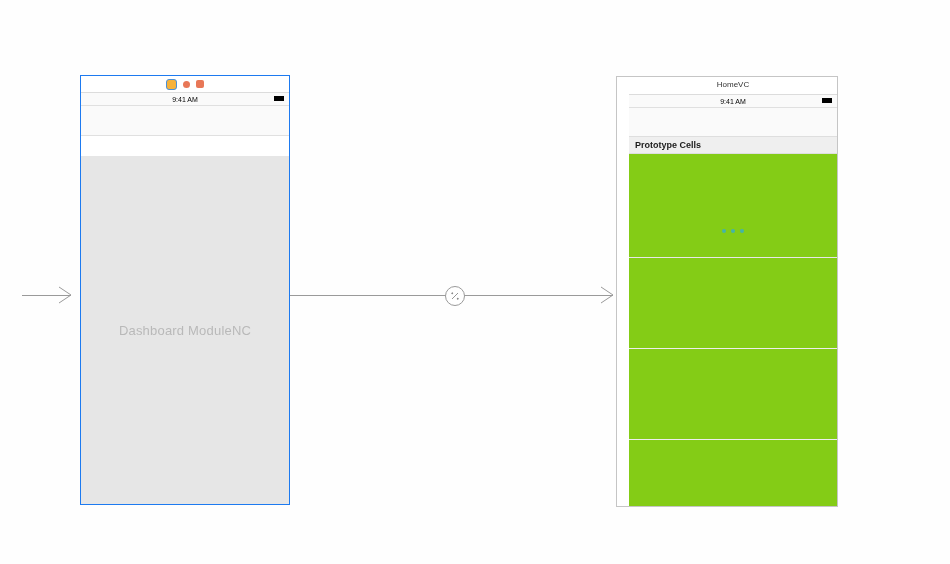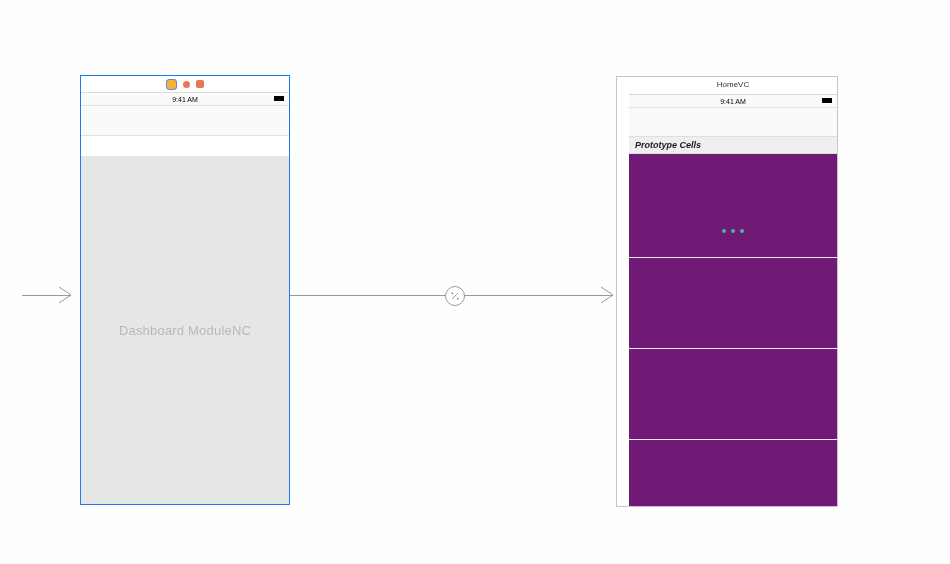--- a/index.html
+++ b/index.html
@@ -156,8 +156,7 @@
       right: 0;
       top: 41px;
       bottom: 0;
-      background: #701a75;
-      font-style: italic;
+      background: #84cc16;
     }
     .tv-header {
       height: 16px;

